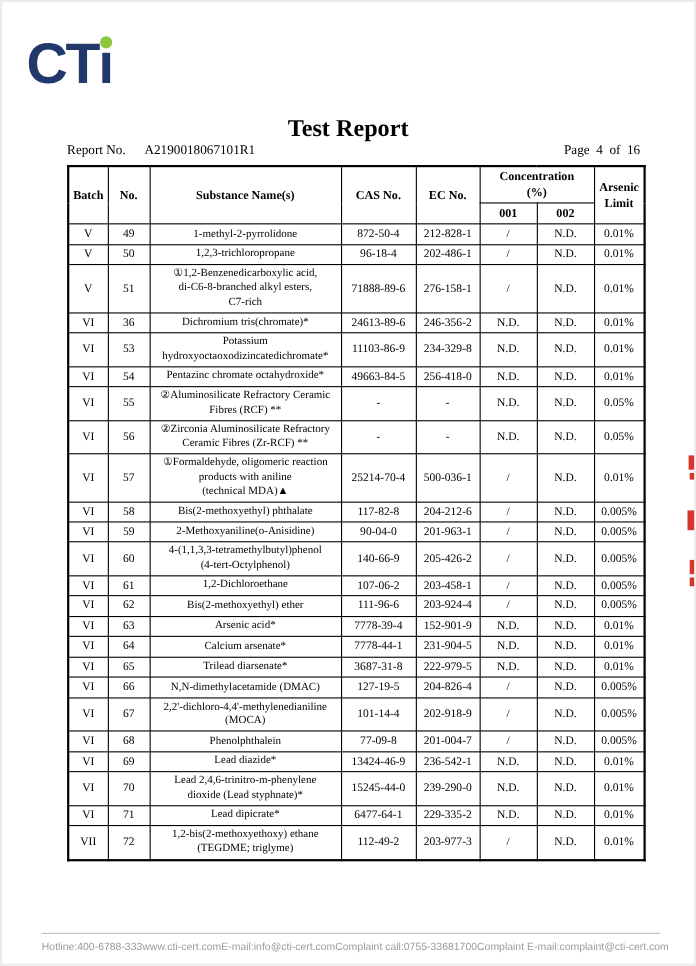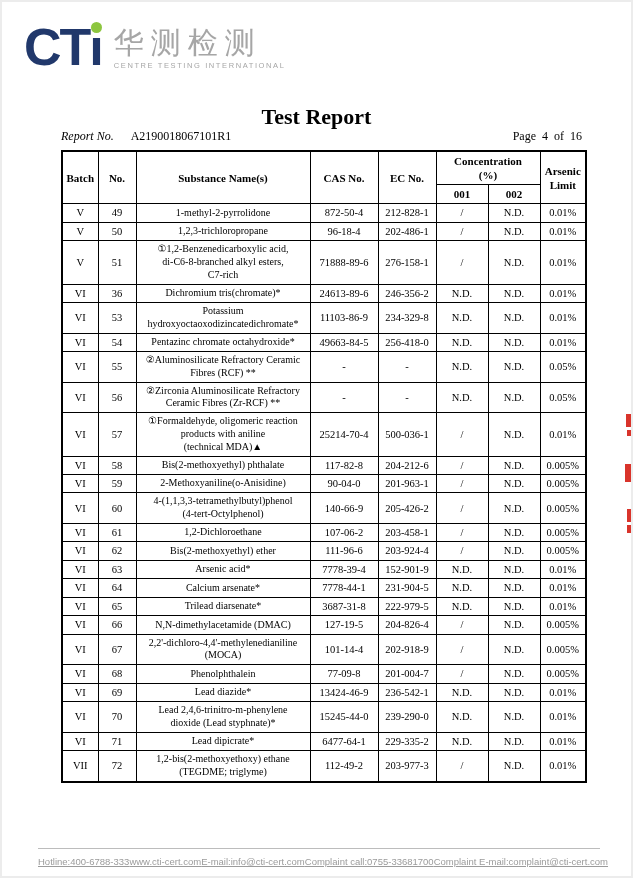--- a/index.html
+++ b/index.html
@@ -14,7 +14,7 @@
   }
 
   
-  .logo { position:absolute; top:12px; left:22px; display:flex; align-items:flex-start; }
+  .logo { position:absolute; top:23px; left:22px; display:flex; align-items:flex-start; }
   .logo-cti {
     font-family:"Liberation Sans", sans-serif;
     font-weight:bold;

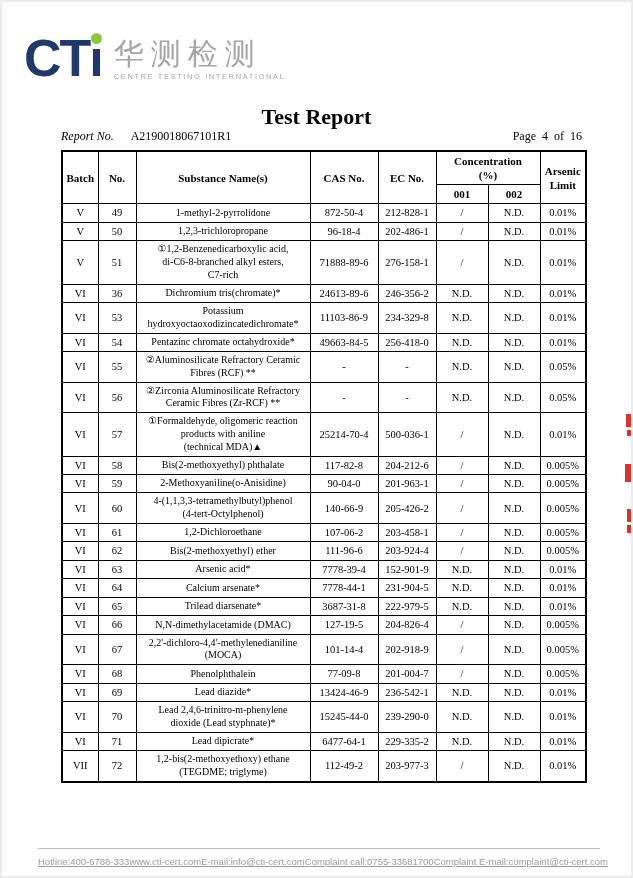--- a/index.html
+++ b/index.html
@@ -114,10 +114,6 @@
 
 <div class="logo">
   <div class="logo-cti"><span>CT</span><span style="position:relative;"><span>ı</span><span class="logo-dot"></span></span></div>
-  <div class="logo-cn">
-    <div class="logo-cn-chars">华测检测</div>
-    <div class="logo-sub">CENTRE TESTING INTERNATIONAL</div>
-  </div>
 </div>
 
 <div class="title">Test Report</div>

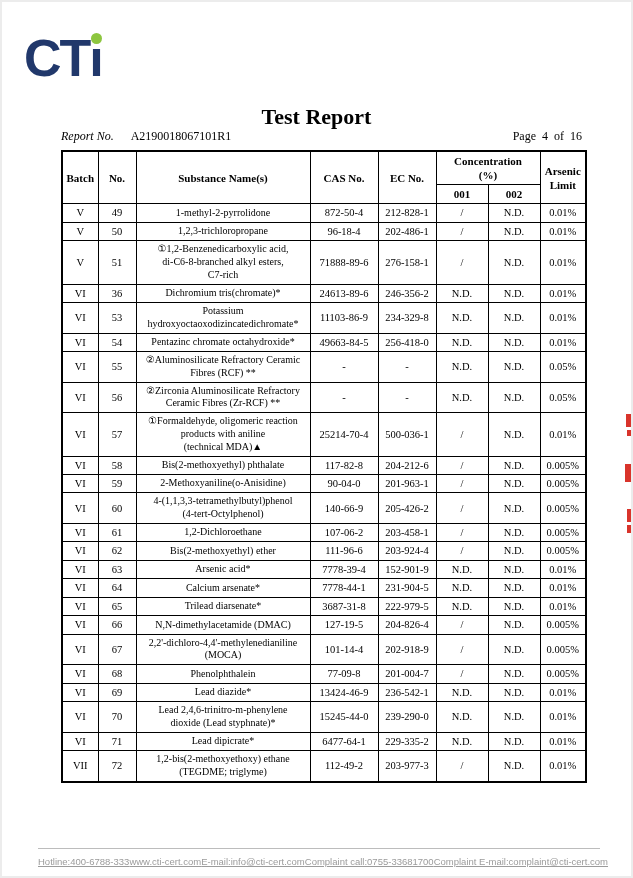--- a/index.html
+++ b/index.html
@@ -61,7 +61,7 @@
     display:flex; align-items:baseline;
     font-size:12px;
   }
-  .report-no-label { margin-right:17px;font-style:italic; }
+  .report-no-label { margin-right:17px; }
   .page-label { margin-left:auto; word-spacing:3px; }
 
   

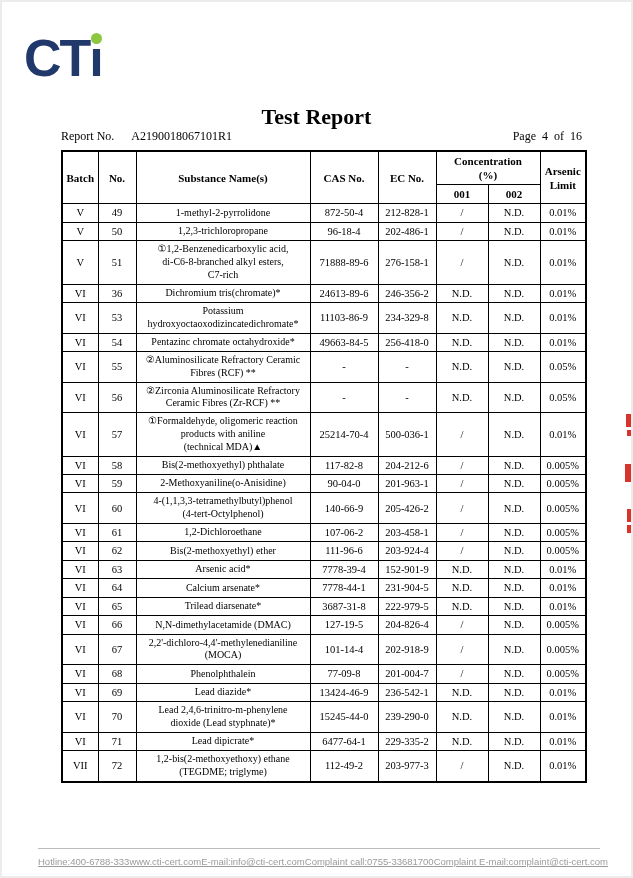--- a/index.html
+++ b/index.html
@@ -106,7 +106,6 @@
     font-size:9.5px;
     color:#9b9b9b;
     white-space:nowrap;
-    text-decoration:underline;
   }
 </style>
 </head>

